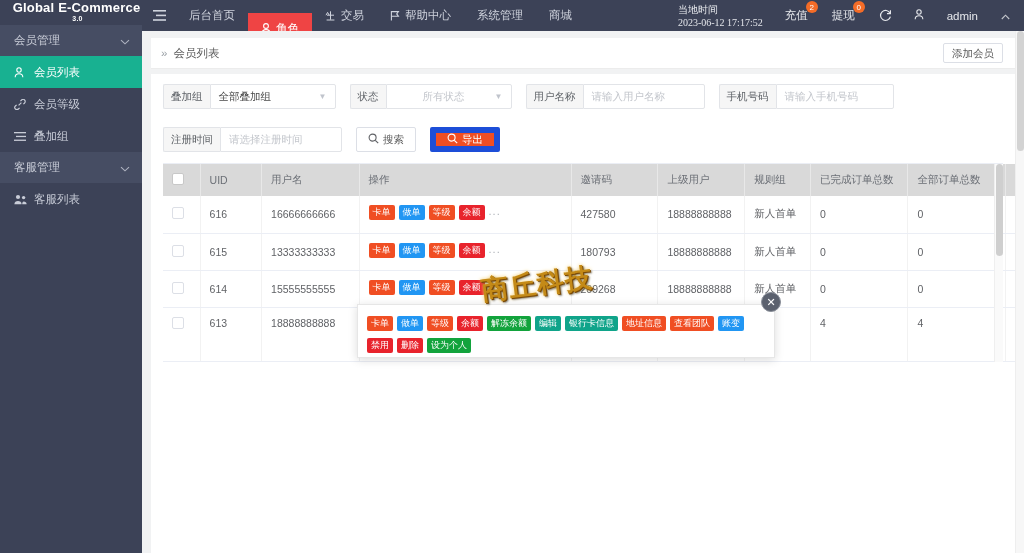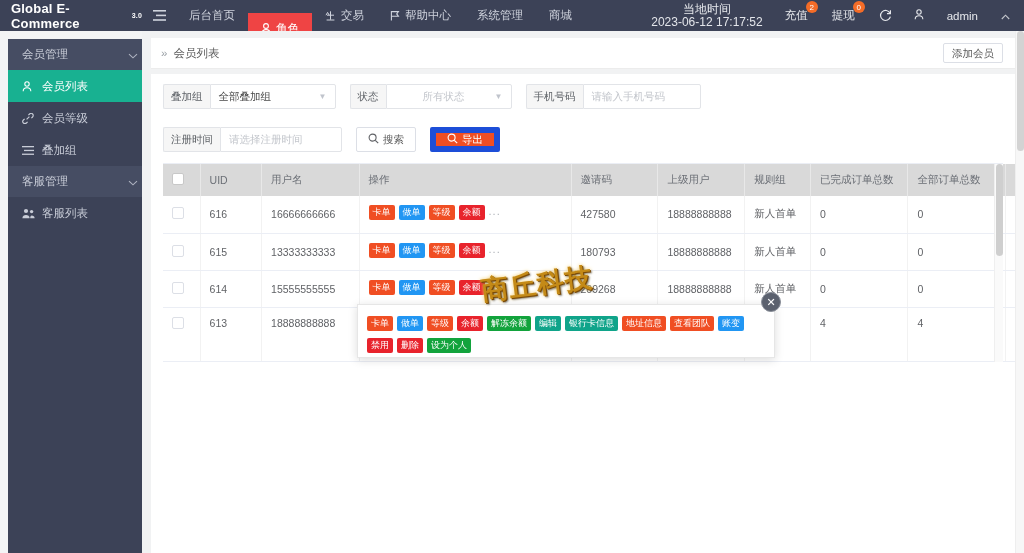--- a/index.html
+++ b/index.html
@@ -18,7 +18,7 @@
   .brand {
     width: 142px; height: 31px; background: #3c4257; color: #fff;
     display: flex; align-items: center; padding-left: 11px;
-    font-size: 13px; font-weight: bold; letter-spacing: .2px;
+    font-size: 13px; font-weight: bold; letter-spacing: .2px; flex-direction: column;
   }
   .brand .sup { font-size: 7px; vertical-align: super; margin-left: 2px; font-weight: bold; }
   .hamb {

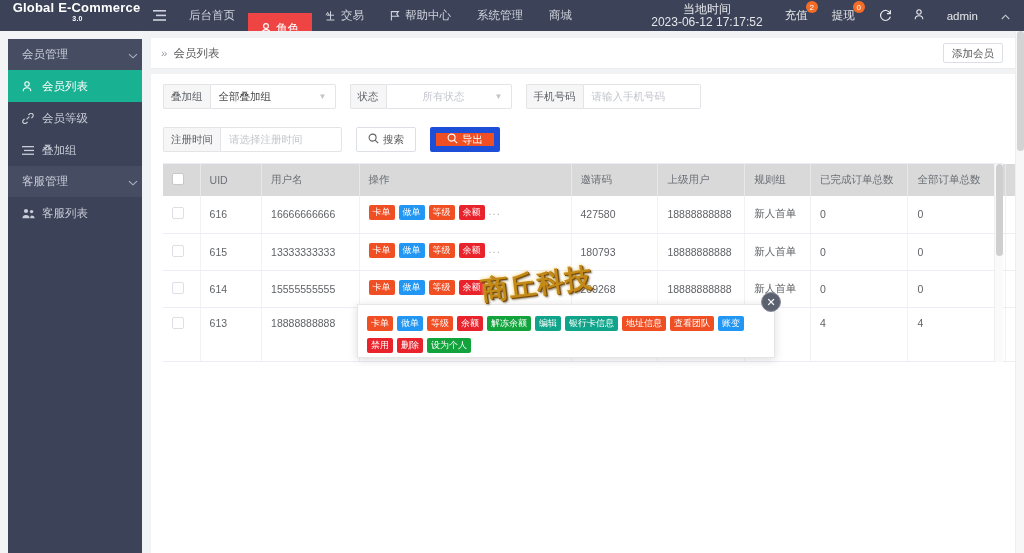--- a/index.html
+++ b/index.html
@@ -33,8 +33,9 @@
   .navicon { display: flex; align-items: center; }
   .spacer { flex: 1; }
   .localtime {
-    text-align: center; line-height: 13px; font-size: 12px; color: #e3e5ea;
+    text-align: left; line-height: 13px; font-size: 10px; color: #e3e5ea;
     padding: 0 10px;
+    font-family: Liberation Serif, serif;
   }
   .localtime .lt-label { color: #e9ebef; }
   .badge-wrap { position: relative; padding: 0 12px; display:flex; align-items:center;

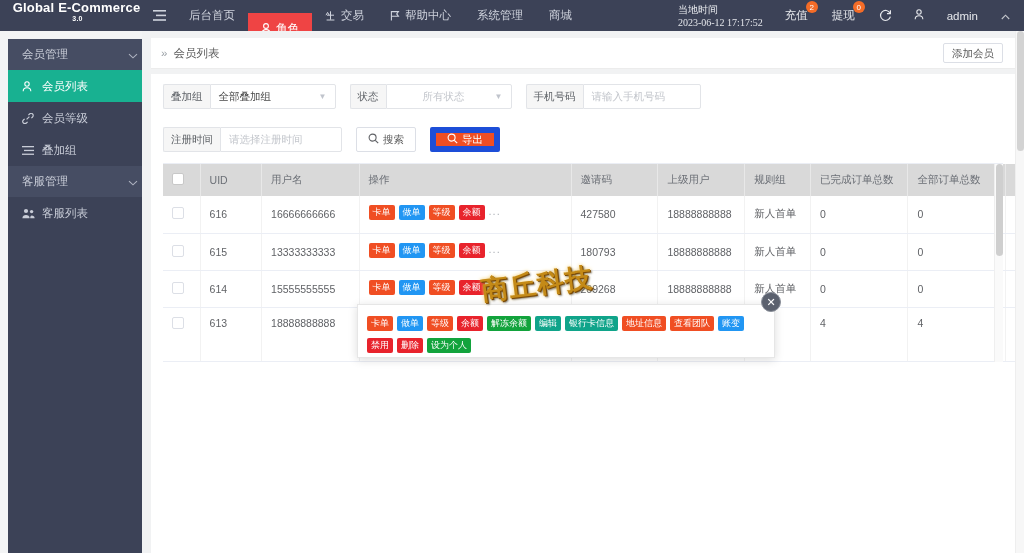--- a/index.html
+++ b/index.html
@@ -51,9 +51,8 @@
 
   
   .sidebar {
-    position: absolute; top: 39px; left: 0; width: 142px; bottom: 0;
+    position: absolute; top: 25px; left: 0; width: 142px; bottom: 0;
     background: #3c4257;
-    margin-left: 8px;
   }
   .side-group {
     height: 31px; display: flex; align-items: center; justify-content: space-between;

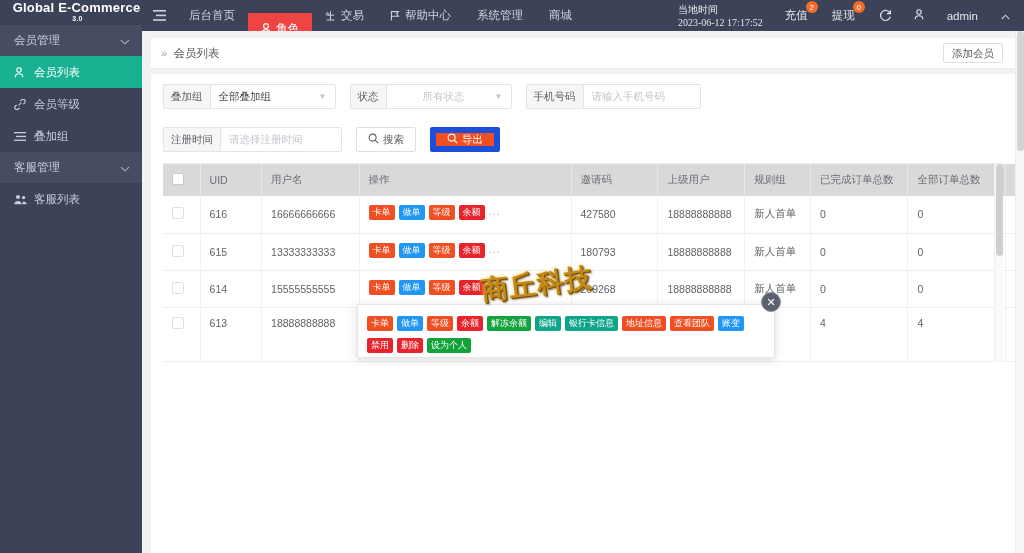--- a/index.html
+++ b/index.html
@@ -384,6 +384,12 @@
         </div>
       </div>
 
+      <div class="fgroup">
+        <div class="flabel">用户名称</div>
+        <div class="finput w-in1">
+          <span class="ph">请输入用户名称</span>
+        </div>
+      </div>
 
       <div class="fgroup">
         <div class="flabel">手机号码</div>

